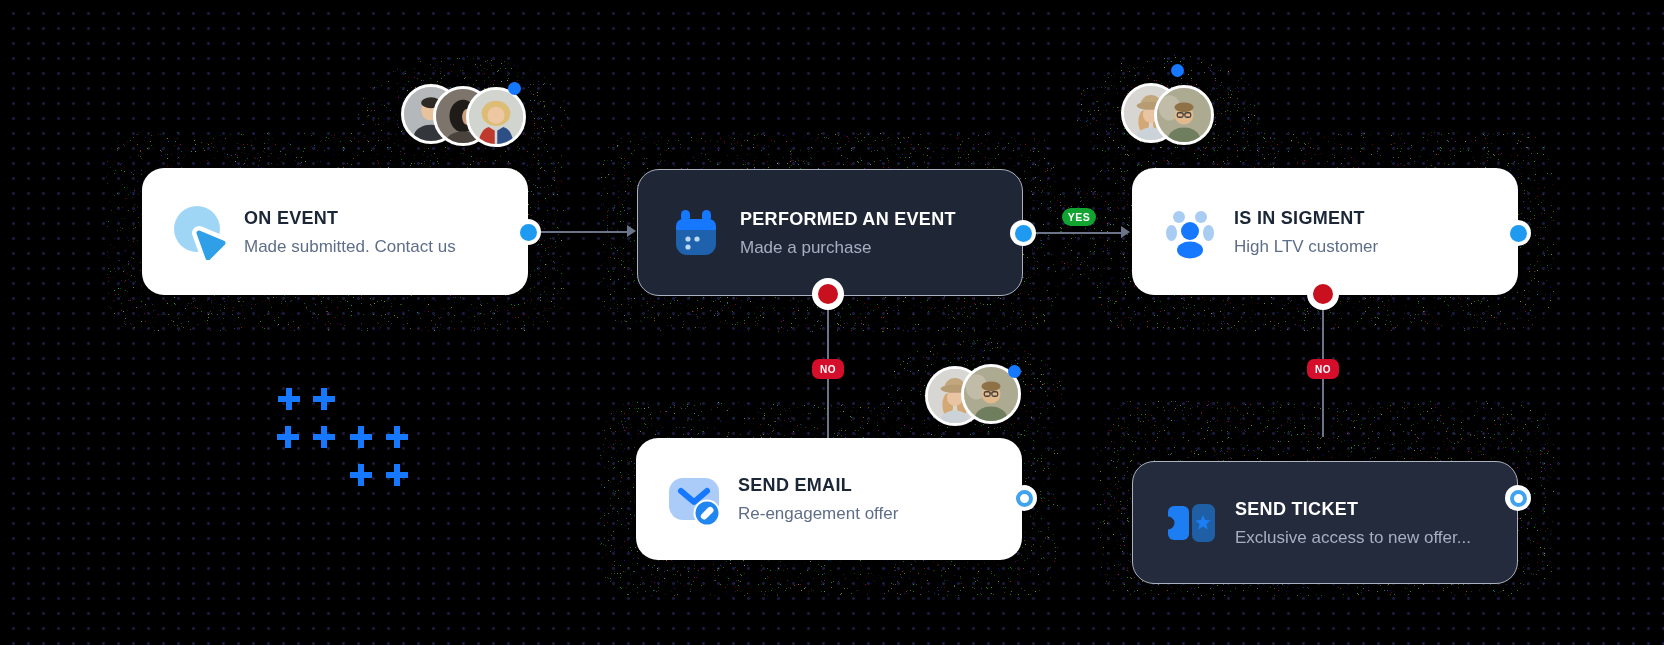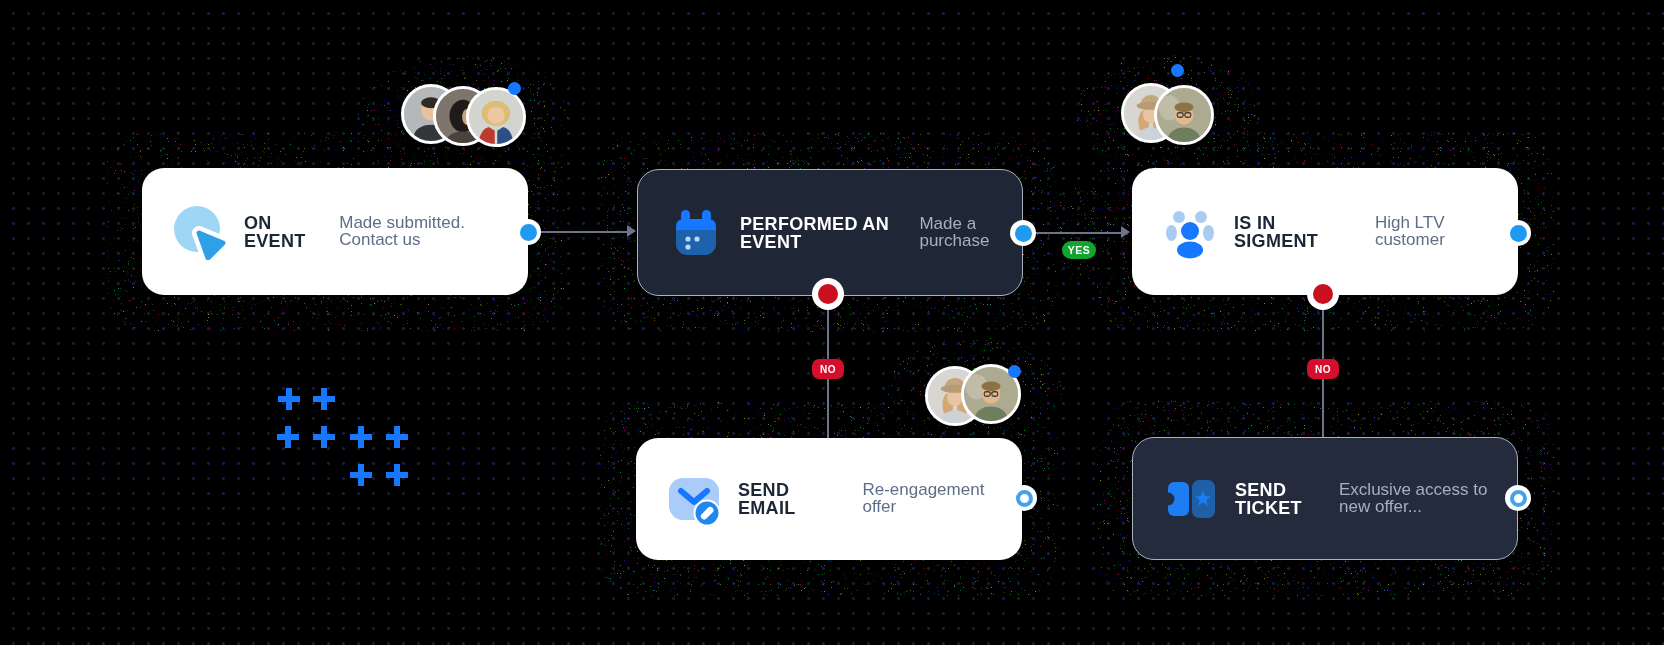--- a/index.html
+++ b/index.html
@@ -24,7 +24,7 @@
   .card.light{background:#ffffff;}
   .card.dark{background:#1f2636;border:1px solid #aab1bf;}
   .card .icon-wrap{width:56px;height:56px;flex:0 0 56px;display:block;}
-  .texts{display:flex;flex-direction:row;gap:11px;}
+  .texts{display:flex;flex-direction:column;gap:11px;}
   .title{font-size:18px;font-weight:bold;letter-spacing:.3px;color:#1b2637;line-height:1;}
   .subtitle{font-size:17px;color:#5f6e88;line-height:1;}
   .card.dark .title{color:#ffffff;}

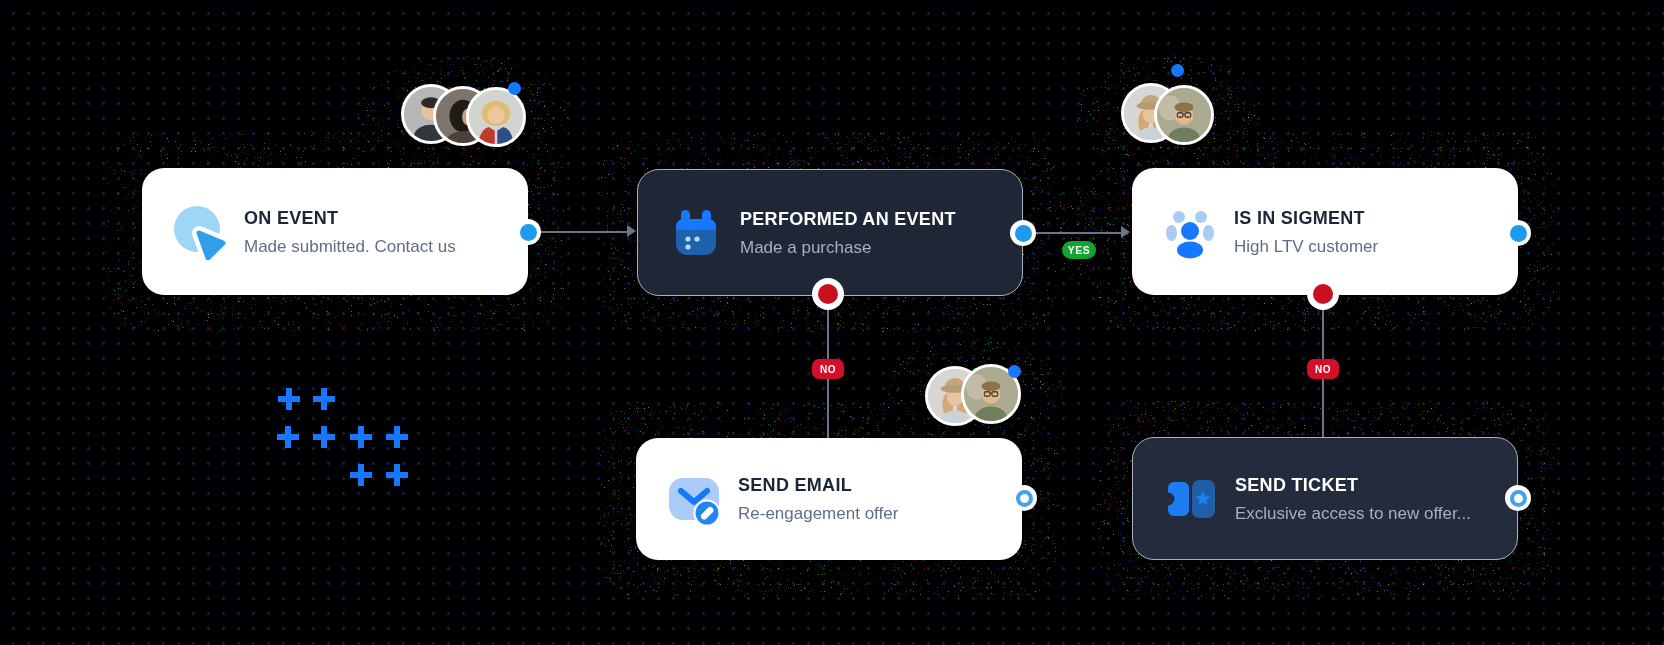--- a/index.html
+++ b/index.html
@@ -225,7 +225,7 @@
       <i></i>
     </div>
 
-  <div class="badge yes" style="left:1062px;top:241px">YES</div>
+  <div class="badge yes" style="left:1062px;top:208px">YES</div>
   <div class="badge no" style="left:812px;top:359px">NO</div>
   <div class="badge no" style="left:1307px;top:359px">NO</div>
 

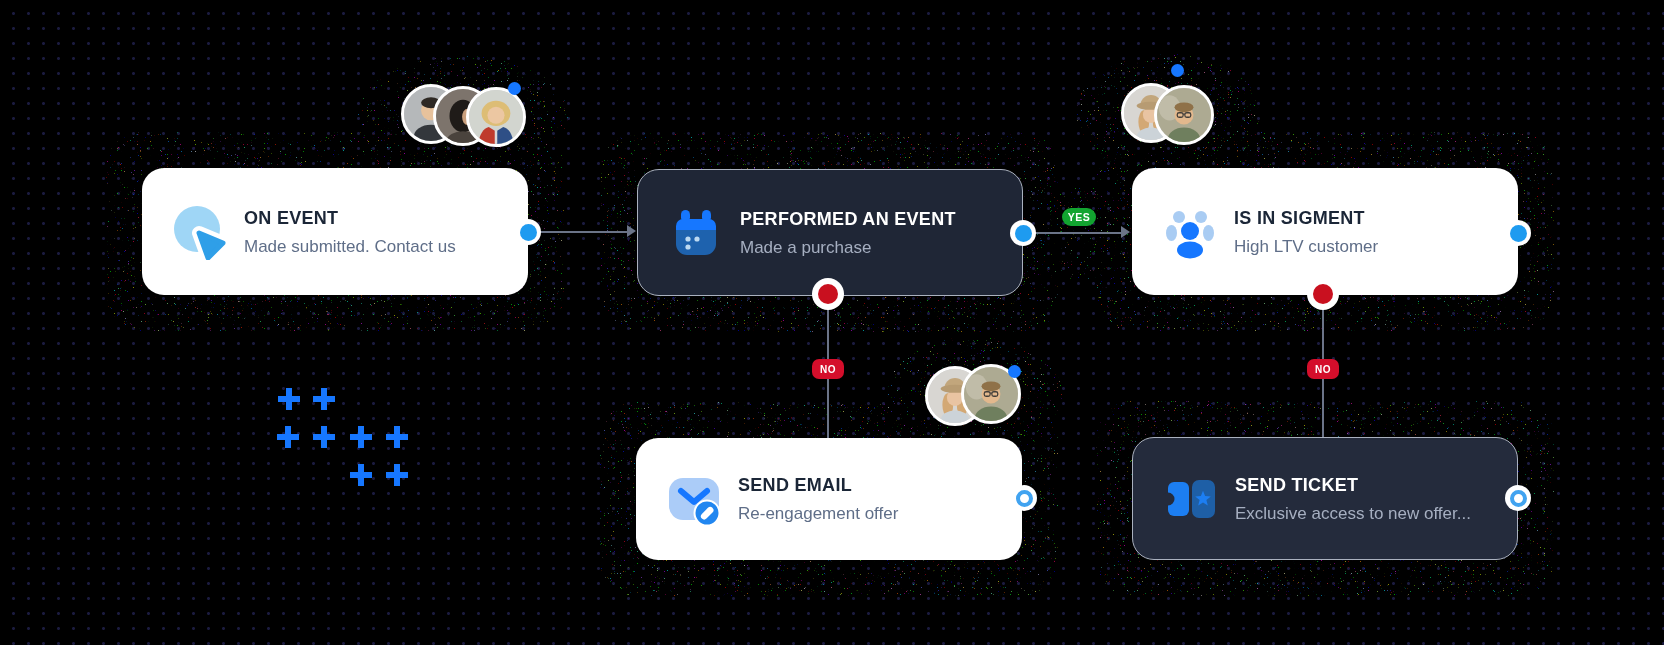--- a/index.html
+++ b/index.html
@@ -190,7 +190,7 @@
     </div>
   </div>
 
-  <div class="card dark" style="left:1132px;top:437px;height:123px;background:#242b3c">
+  <div class="card dark" style="left:1132px;top:461px;height:123px;background:#242b3c">
     <svg class="icon-wrap" viewBox="0 0 56 56">
       <rect x="5" y="11" width="21" height="34" rx="6" fill="#1c7ef2"></rect>
       <circle cx="5" cy="28" r="6.5" fill="#242b3c"></circle>

